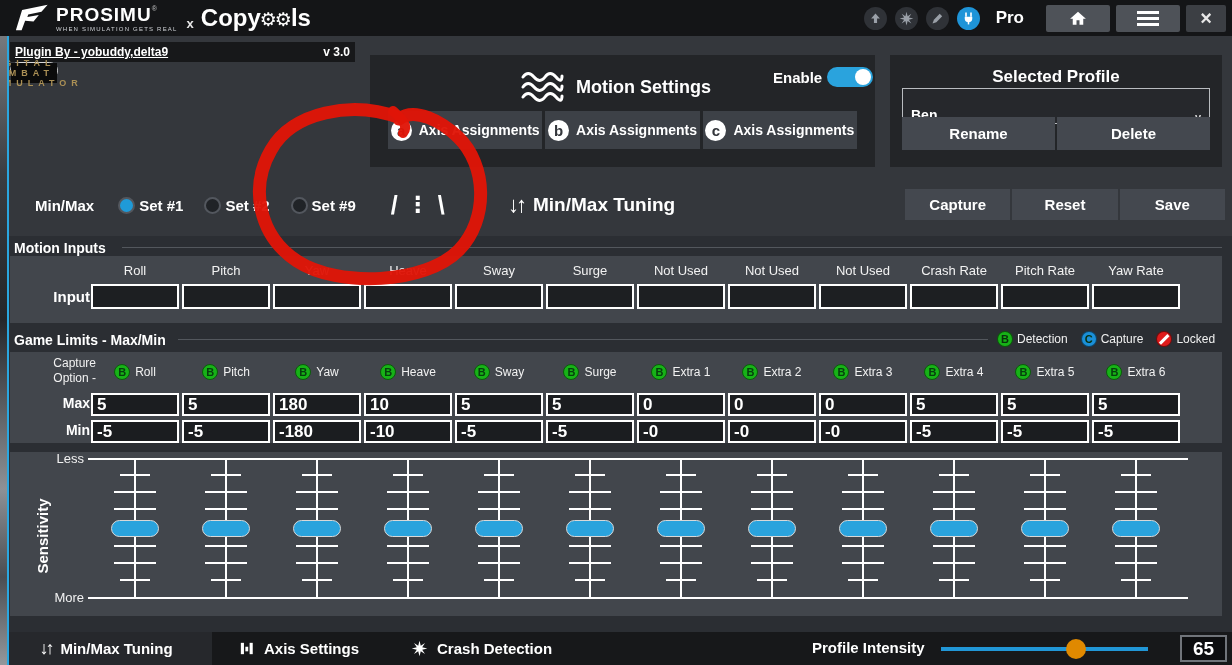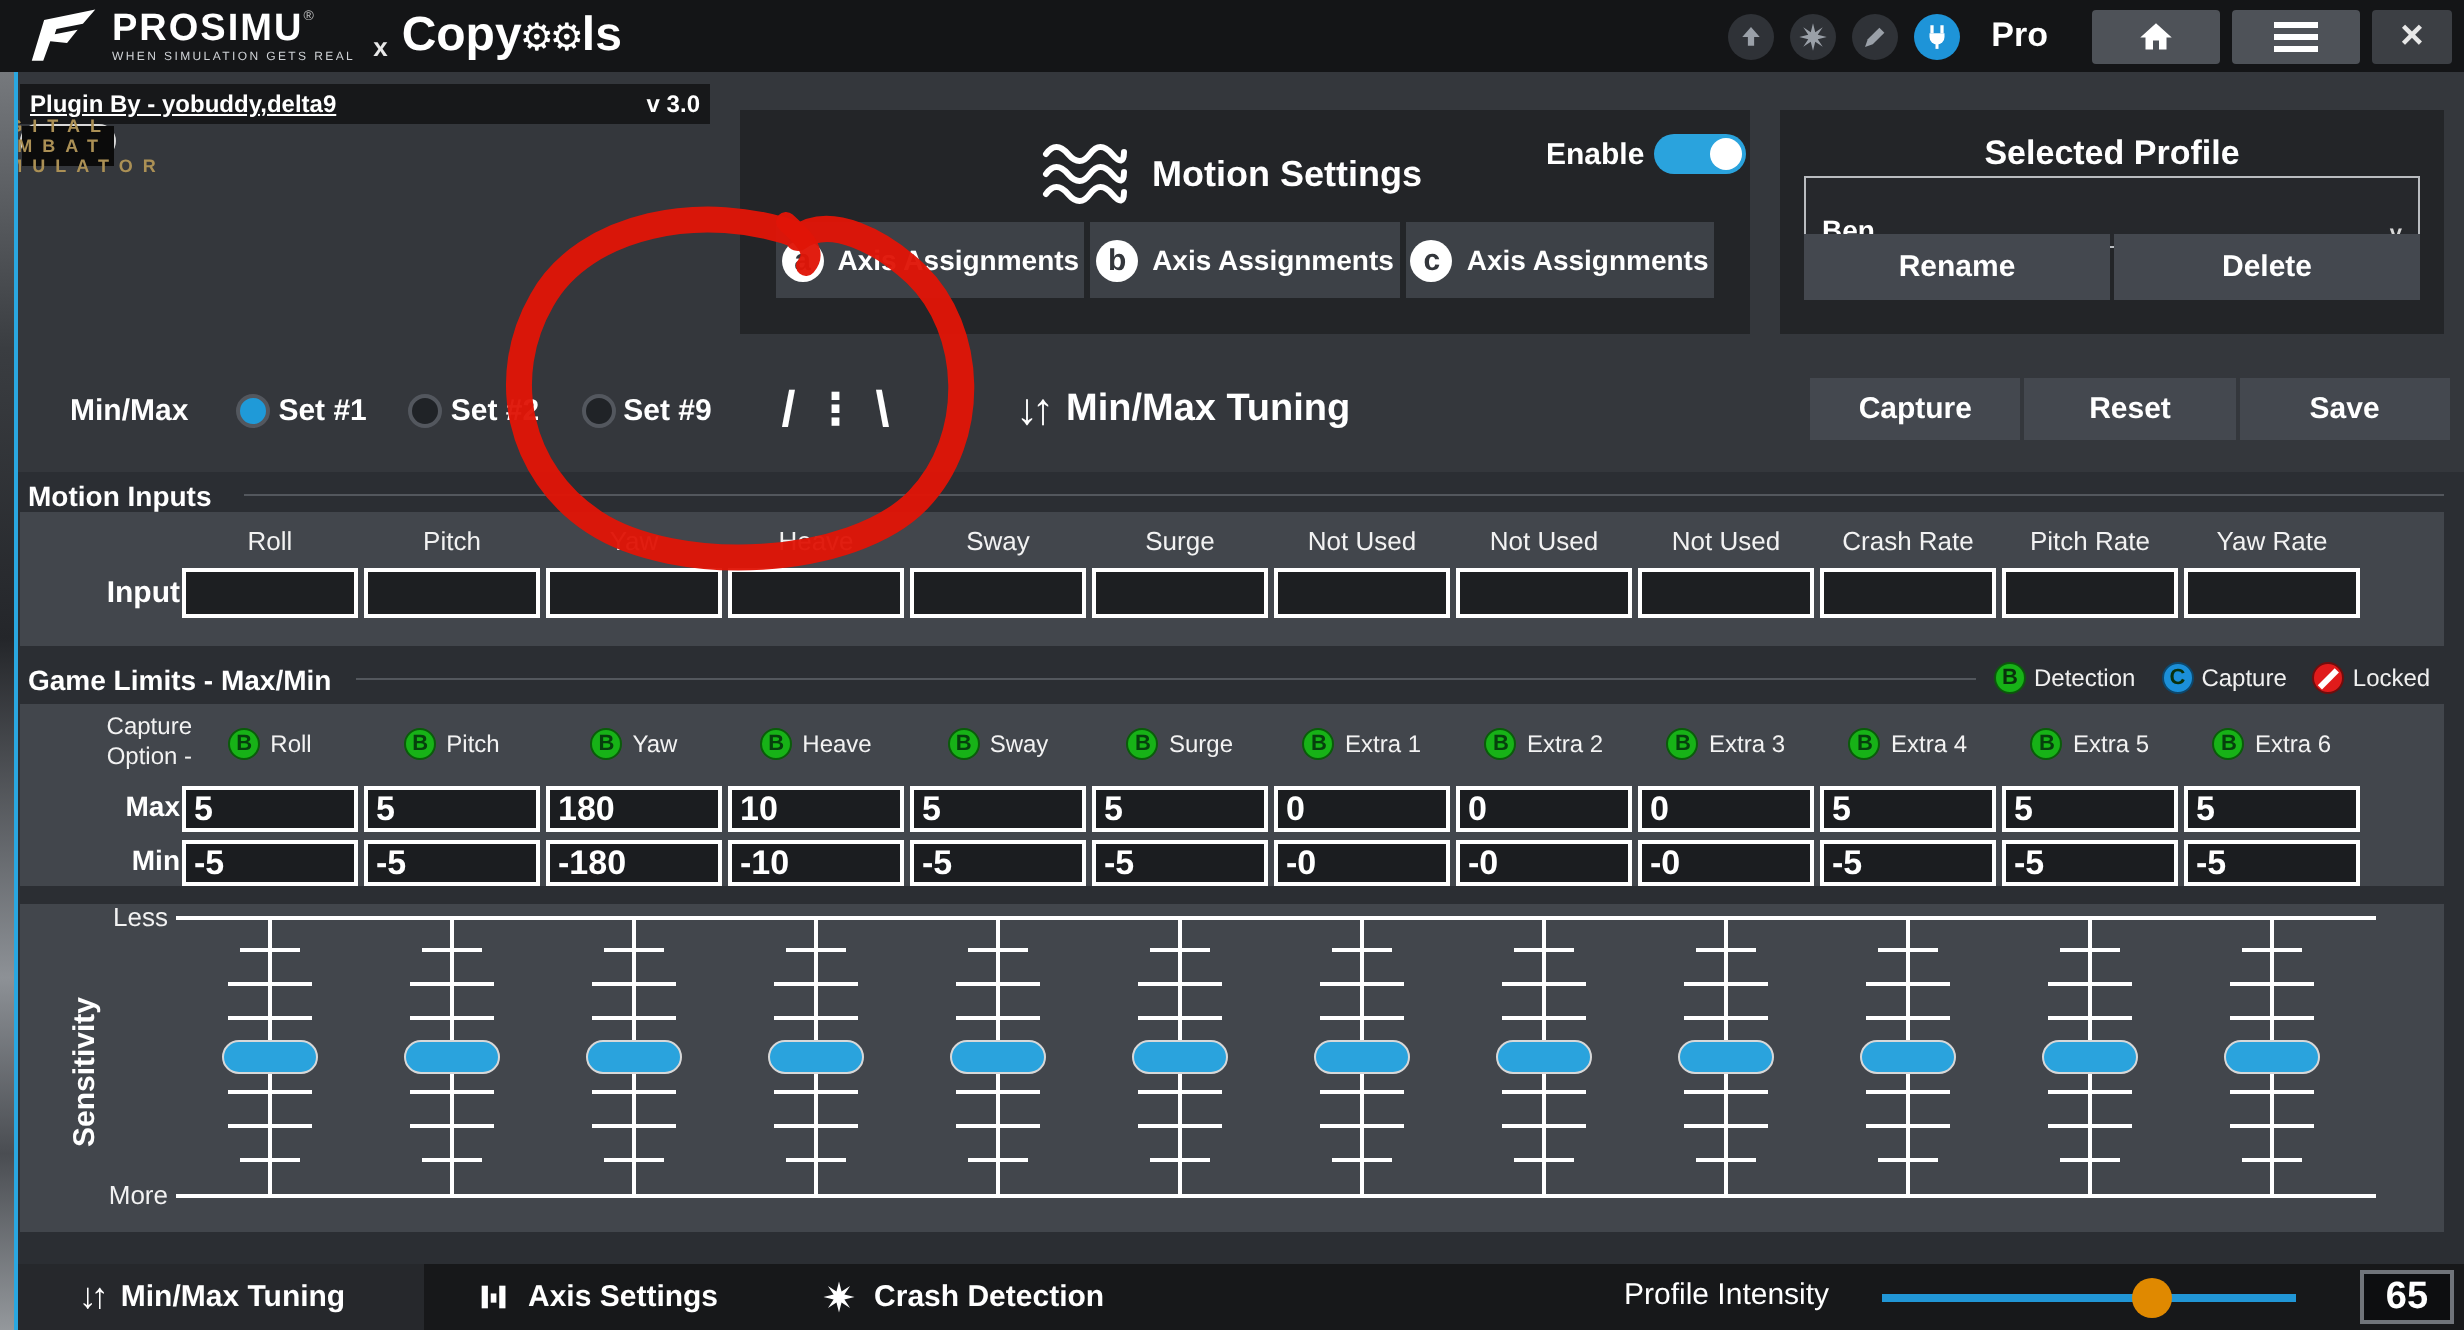--- a/index.html
+++ b/index.html
@@ -144,7 +144,7 @@
   .tab-icon { display:flex; align-items:center; }
   .tab-icon svg { width:17px; height:17px; }
   .tab-icon .ud { font-size:18px; }
-  .pi-label { position:absolute; left:812px; top:7px; font-size:15px; font-weight:normal; }
+  .pi-label { position:absolute; left:812px; top:7px; font-size:15px; font-weight:bold; }
   .pi-track { position:absolute; left:941px; top:15px; width:207px; height:4px; background:#2196d6; cursor:pointer; }
   .pi-thumb { position:absolute; left:1066px; top:7px; width:20px; height:20px; border-radius:50%; background:#e08900; cursor:grab; }
   .pi-value { position:absolute; left:1180px; top:3px; width:47px; height:27px; background:#0d0e10;

